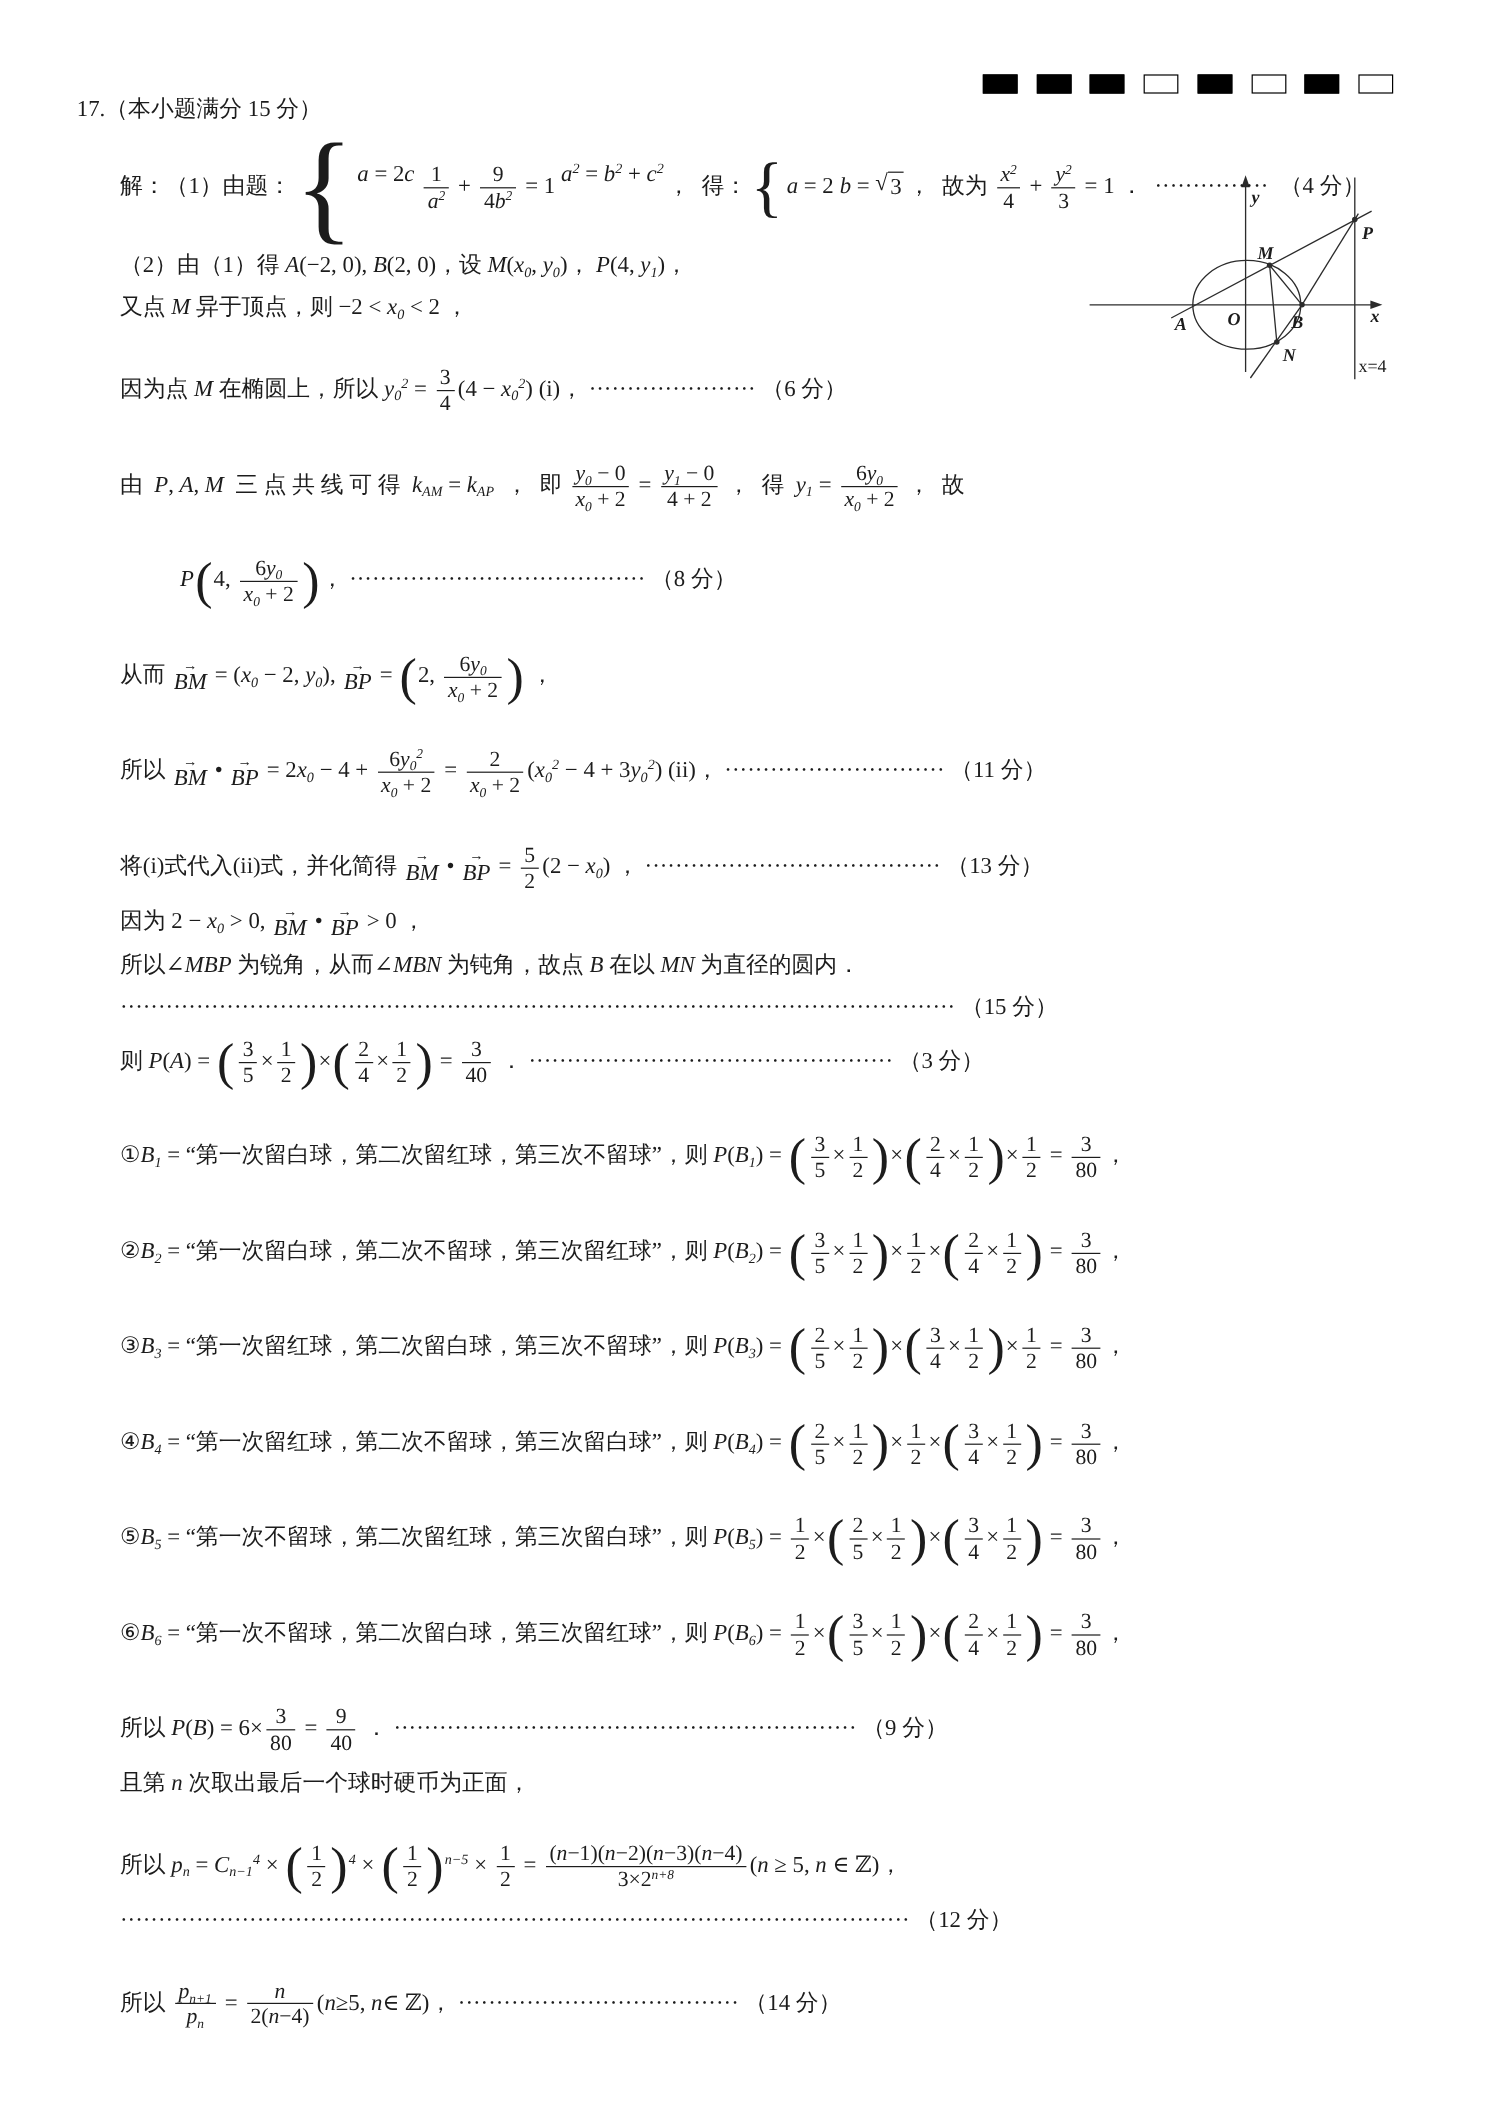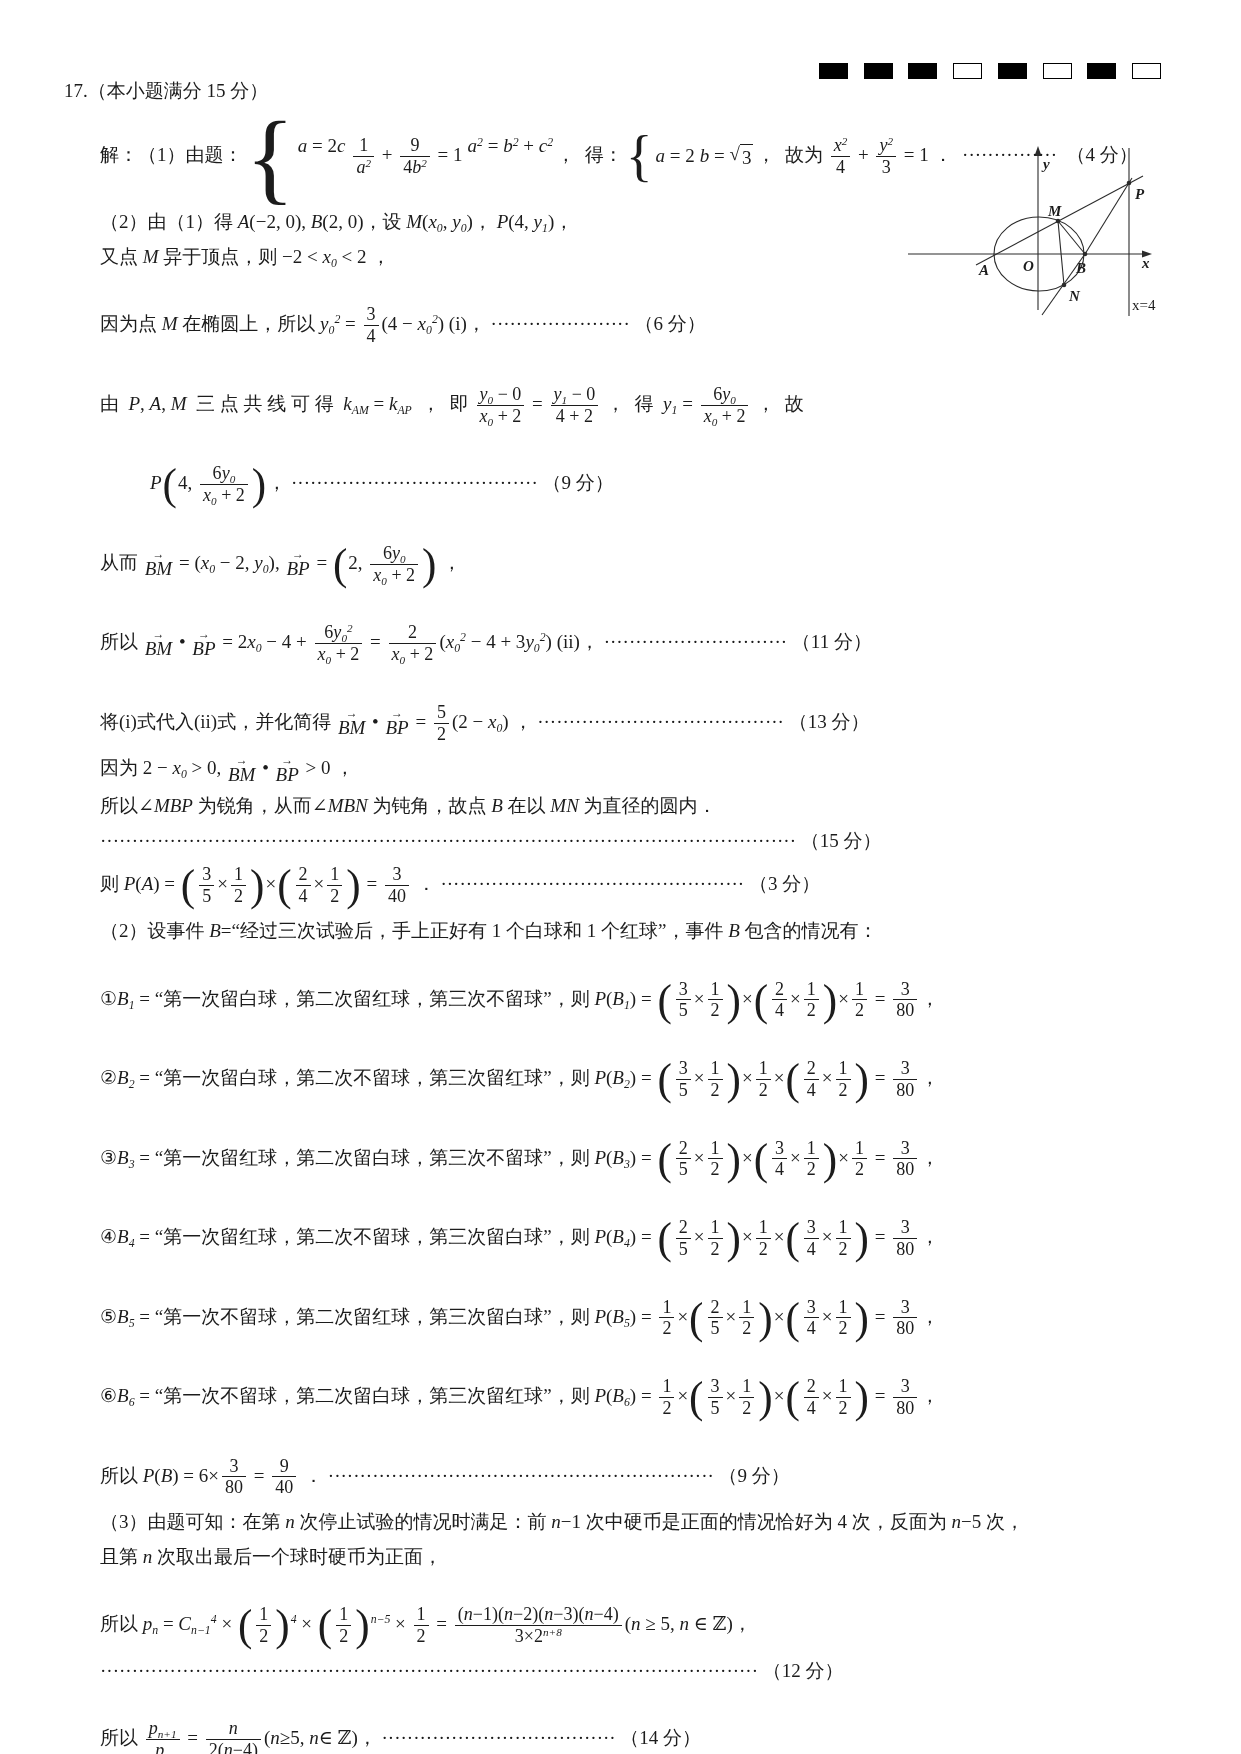--- a/index.html
+++ b/index.html
@@ -144,7 +144,7 @@
               <span class="den"><span class="mi">x</span><sub>0</sub><span class="mt"> + 2</span></span>
             </span></span>
           <span class="bp" style="font-size: 43.24px;">)</span>
-        </span><span class="mt">， ······································· （9 分）</span></div>
+        </span><span class="mt">， ······································· （8 分）</span></div>
     <div class="ln sp"><span class="mt">从而 </span><span class="vec">
           <span class="arrow">→</span>
           <span class="vbody">BM</span>

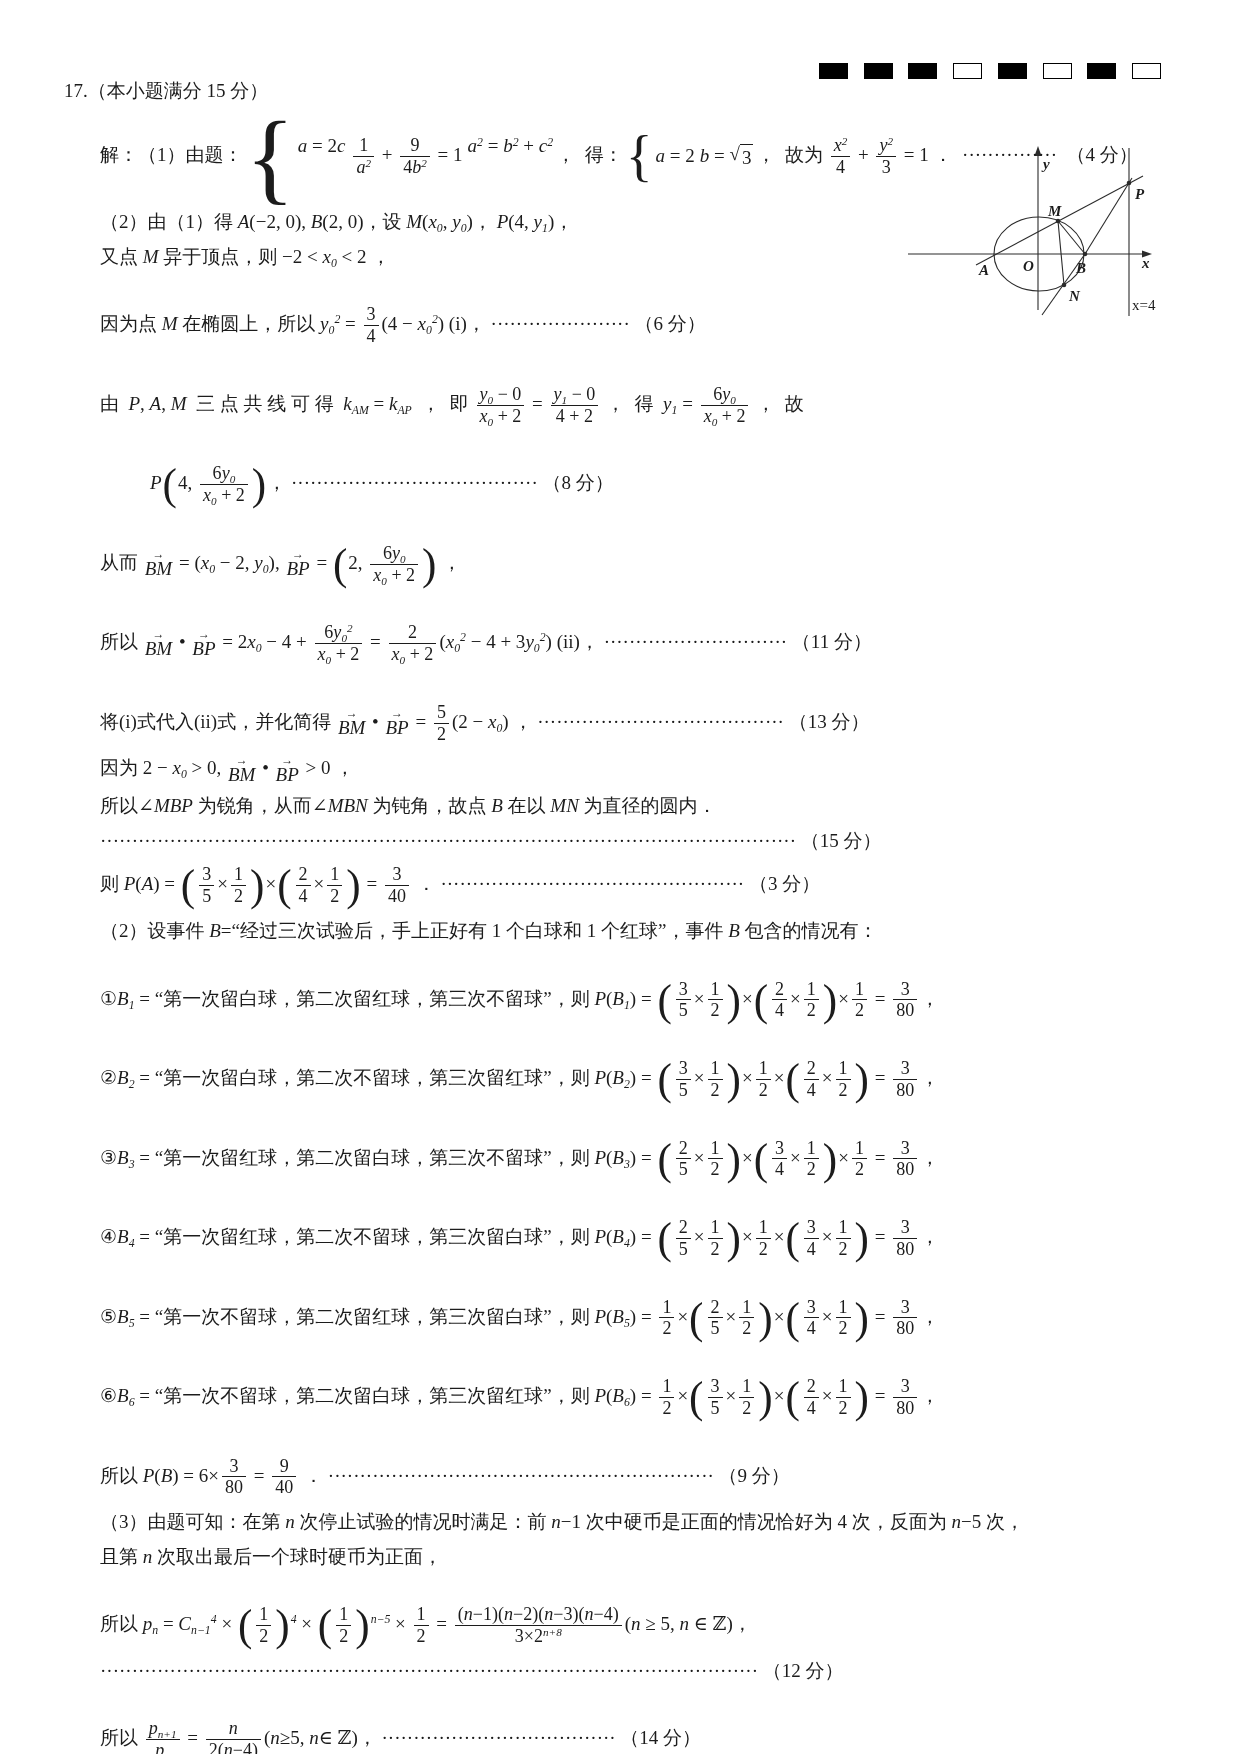--- a/index.html
+++ b/index.html
@@ -216,7 +216,6 @@
           <span class="num"><span class="mt">3</span></span>
           <span class="den"><span class="mt">40</span></span>
         </span><span class="mt"> ． ················································ （3 分）</span></div>
-    <div class="ln"><span class="mt">（2）设事件 </span><span class="mi">B</span><span class="mt">=“经过三次试验后，手上正好有 1 个白球和 1 个红球”，事件 </span><span class="mi">B</span><span class="mt"> 包含的情况有：</span></div>
     <div class="ln sp"><span class="mt">①</span><span class="mi">B</span><sub>1</sub><span class="mt"> = “第一次留白球，第二次留红球，第三次不留球”，则 </span><span class="mi">P</span><span class="mt">(</span><span class="mi">B</span><sub>1</sub><span class="mt">) = </span><span class="pgroup">
           <span class="bp" style="font-size: 43.24px;">(</span>
           <span class="pbody"><span class="frac">

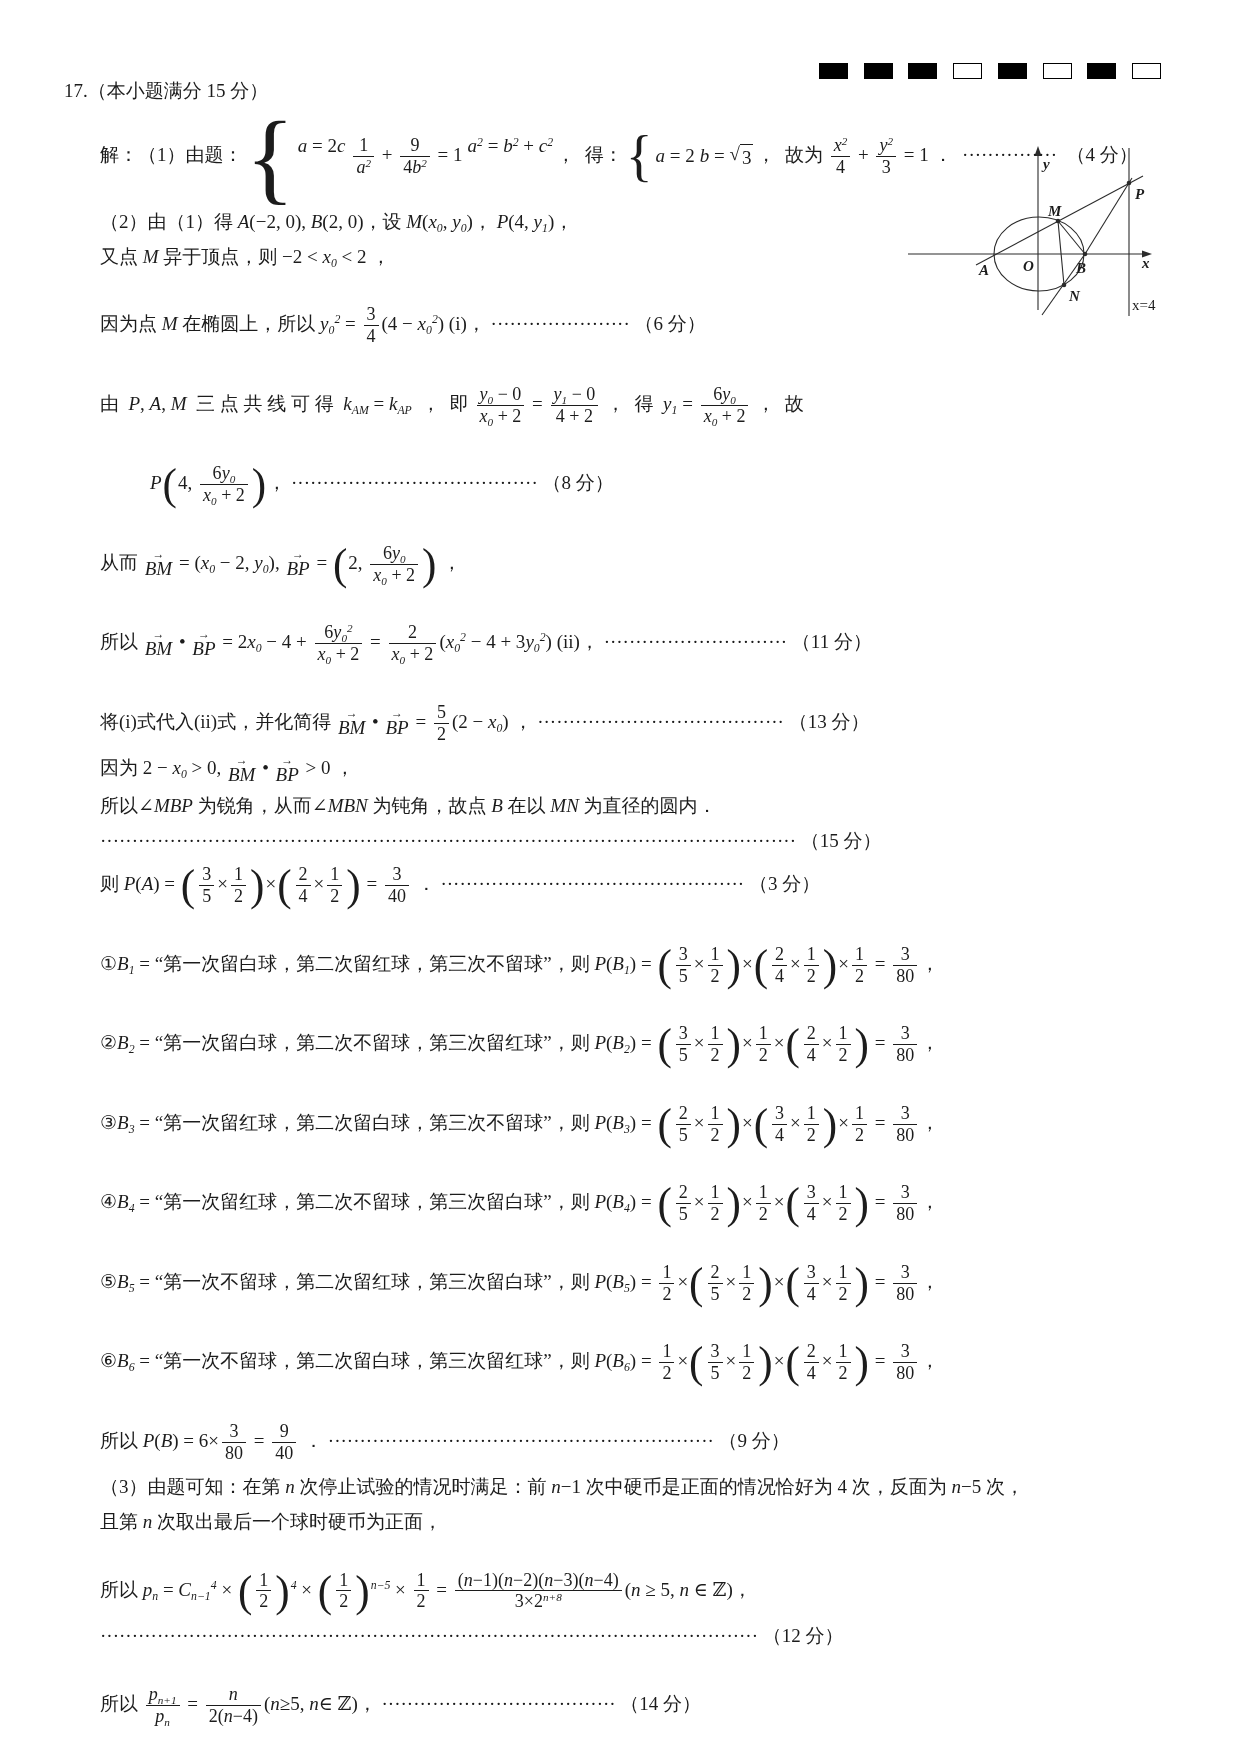--- a/index.html
+++ b/index.html
@@ -385,7 +385,6 @@
           <span class="num"><span class="mt">9</span></span>
           <span class="den"><span class="mt">40</span></span>
         </span><span class="mt"> ． ····························································· （9 分）</span></div>
-    <div class="ln"><span class="mt">（3）由题可知：在第 </span><span class="mi">n</span><span class="mt"> 次停止试验的情况时满足：前 </span><span class="mi">n</span><span class="mt">−1 次中硬币是正面的情况恰好为 4 次，反面为 </span><span class="mi">n</span><span class="mt">−5 次，</span></div>
     <div class="ln"><span class="mt">且第 </span><span class="mi">n</span><span class="mt"> 次取出最后一个球时硬币为正面，</span></div>
     <div class="ln sp"><span class="mt">所以 </span><span class="mi">p</span><sub>n</sub><span class="mt"> = </span><span class="mi">C</span><sub>n−1</sub><sup>4</sup><span class="mt"> × </span><span class="pgroup">
           <span class="bp" style="font-size: 43.24px;">(</span>

